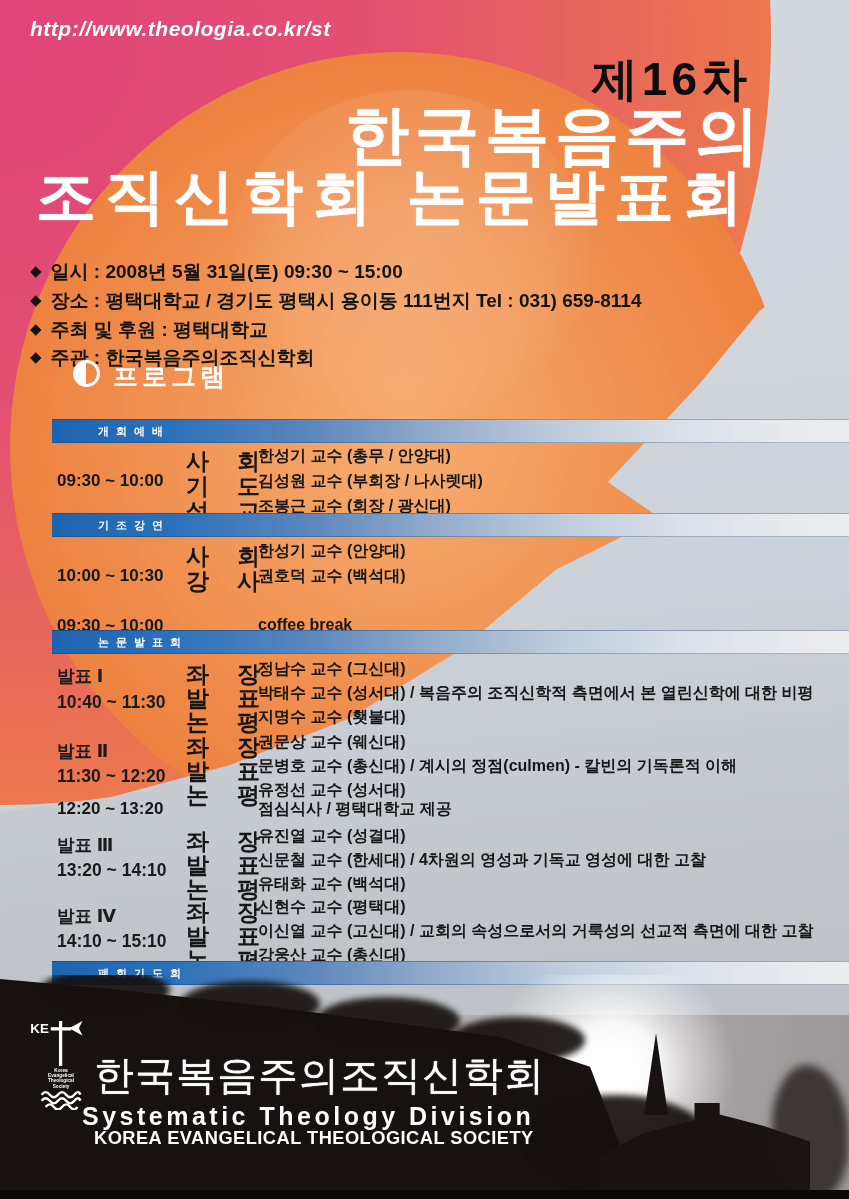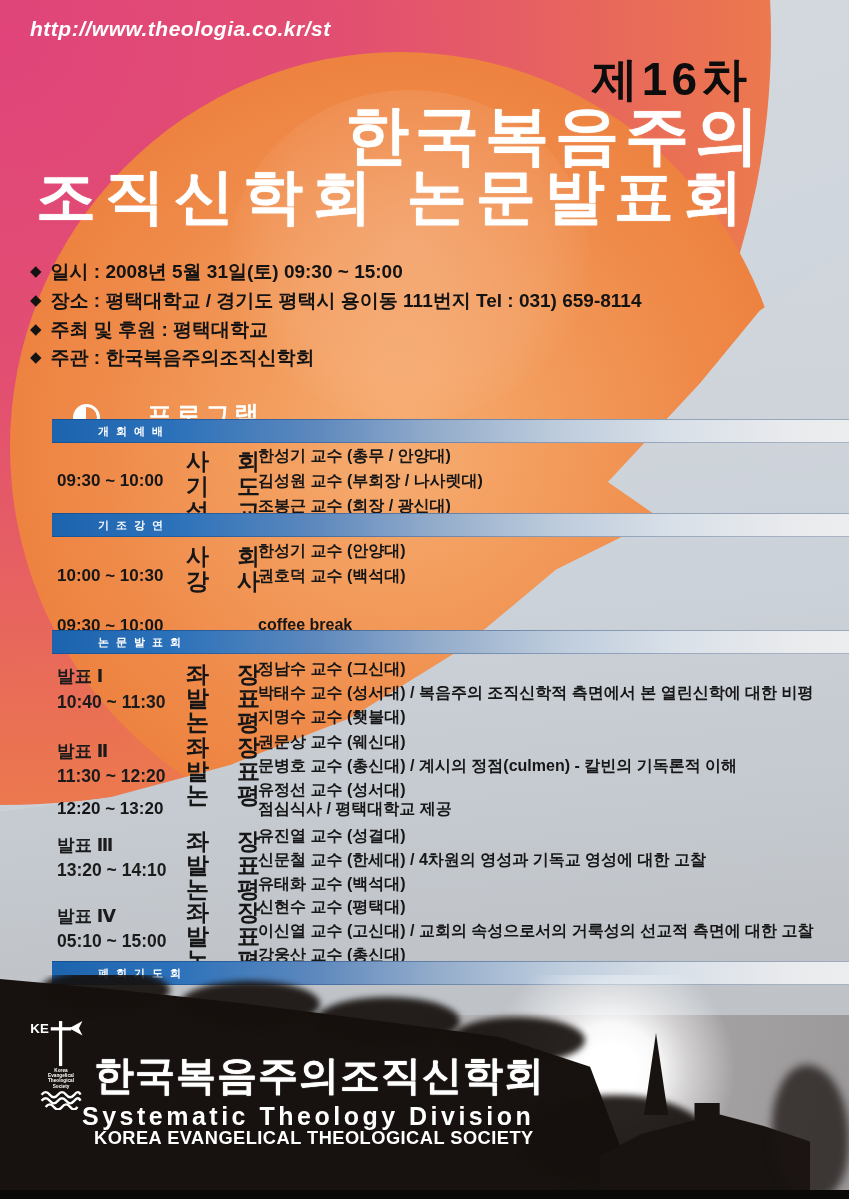--- a/index.html
+++ b/index.html
@@ -49,7 +49,7 @@
     white-space:nowrap; line-height:23px;}
   .detail .dia{font-size:15px; margin-right:9px; vertical-align:2px;}
   
-  .prog-head{left:73px; top:398px; display:flex; align-items:flex-end;gap:34px;}
+  .prog-head{left:73px; top:360px; display:flex; align-items:flex-start;}
   .prog-circle{width:21px; height:21px; border:3px solid #fff; border-radius:50%;
     background:linear-gradient(90deg,#fff 0 50%, rgba(255,255,255,0) 50%);}
   .prog-label{margin-left:13px; color:#fff; font-size:25px; font-weight:800;

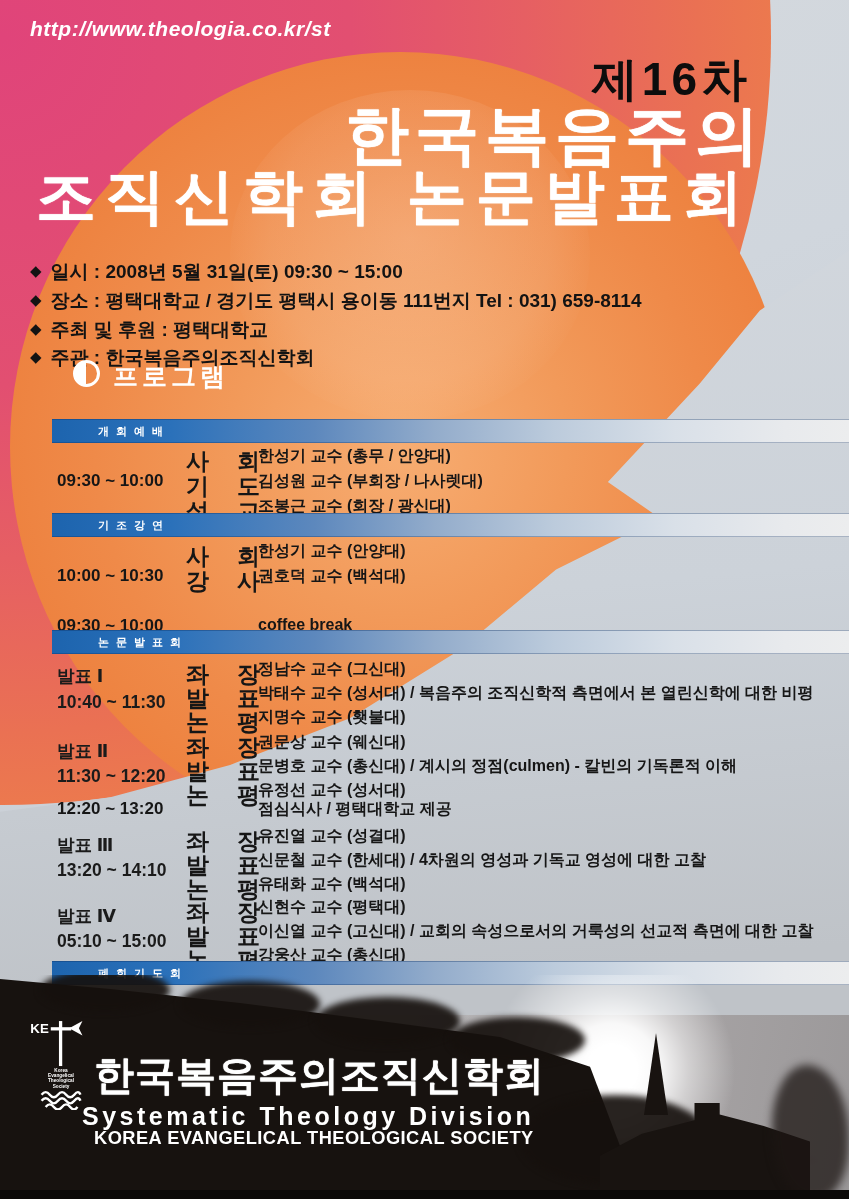--- a/index.html
+++ b/index.html
@@ -223,7 +223,7 @@
   </div>
 
   <div class="abs blabel" style="top:904px">발표 Ⅳ</div>
-  <div class="abs blabel" style="top:931px">05:10 ~ 15:00</div>
+  <div class="abs blabel" style="top:931px">14:10 ~ 15:10</div>
   <div class="abs prow" style="top:897px">
     <span class="r">좌장</span>
     <span class="c">신현수 교수 (평택대)</span>

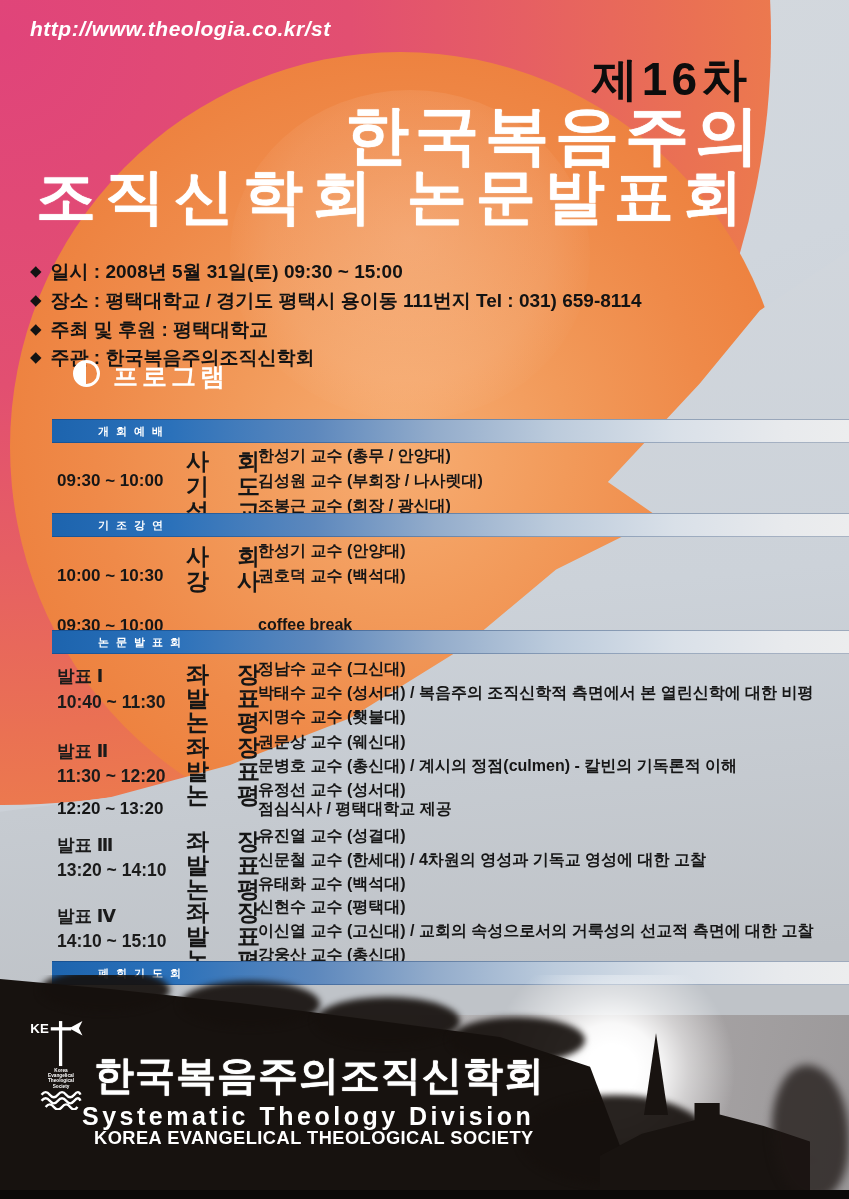--- a/index.html
+++ b/index.html
@@ -92,7 +92,7 @@
     background:rgba(28,22,19,.75); border-radius:45% 55% 40% 50%; filter:blur(4px);}
   .ph-ground{left:0; bottom:0; width:849px; height:9px; background:#0b0908;}
   
-  .org-kr{left:94px; top:1048px; color:#fff; font-size:40px; font-weight:700;
+  .org-kr{left:94px; top:1048px; color:#fff; font-size:40px; font-weight:400;
     letter-spacing:1px; white-space:nowrap; text-shadow:0 0 1px #fff;text-align:right;}
   .org-en{left:82px; top:1102px; color:#fff; font-size:25px; font-weight:700;
     letter-spacing:3.5px; white-space:nowrap;}

